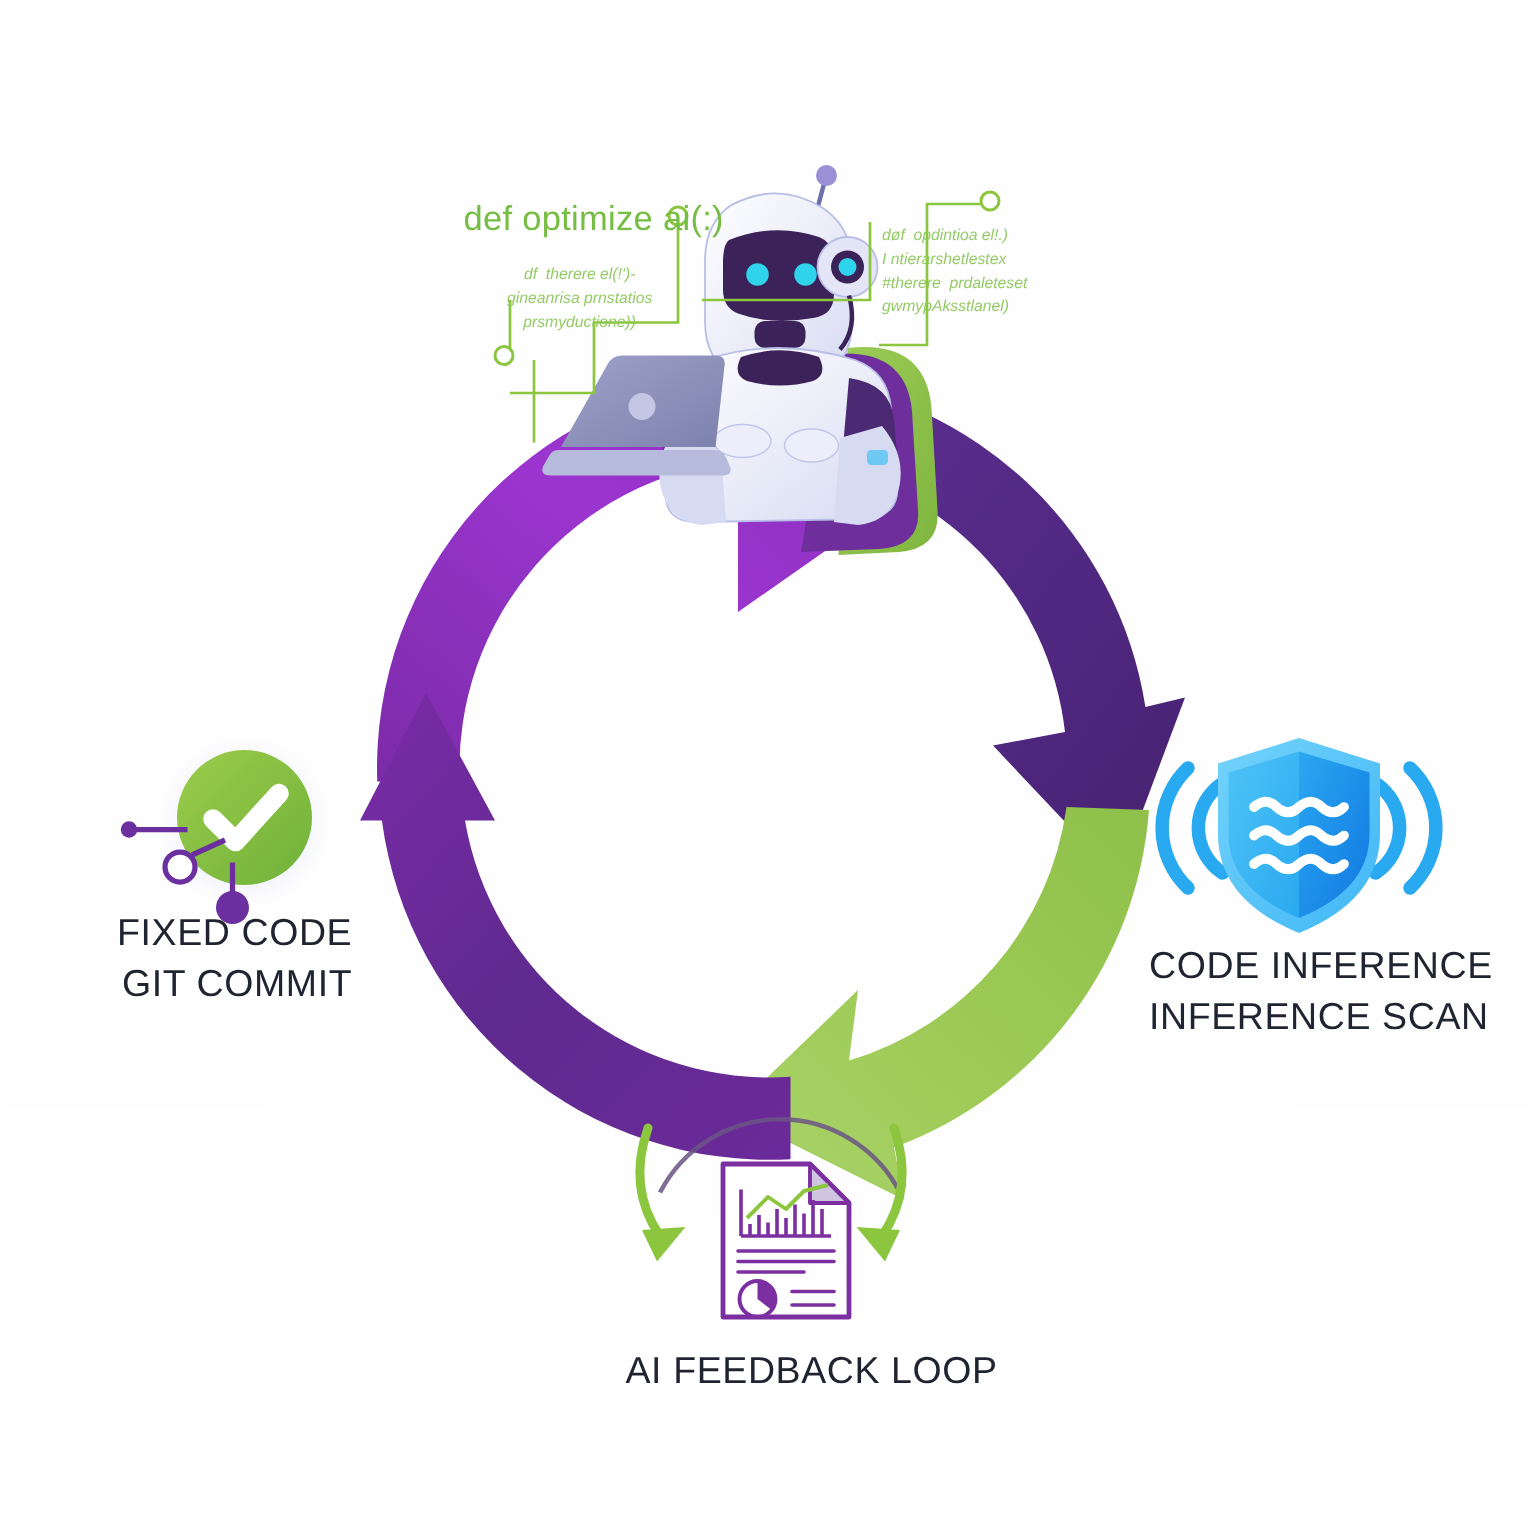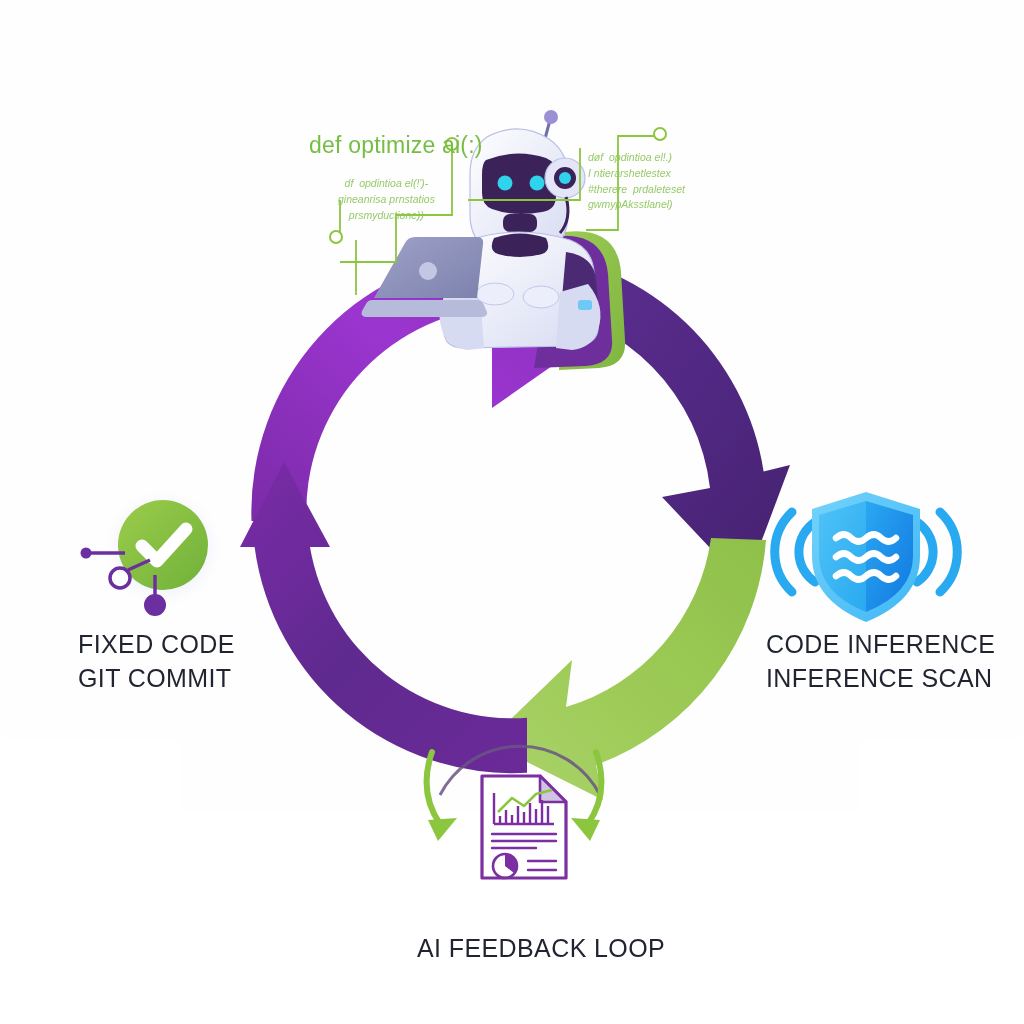--- a/index.html
+++ b/index.html
@@ -332,7 +332,7 @@
   </svg>
 
   <div class="code-main">def optimize ai(:)</div>
-  <div class="code-small s1">df  opdintioa el(!')-
+  <div class="code-small s1">df  therere el(!')-
 gineanrisa prnstatios
 prsmyductione))</div>
   <div class="code-small s2">døf  opdintioa el!.)

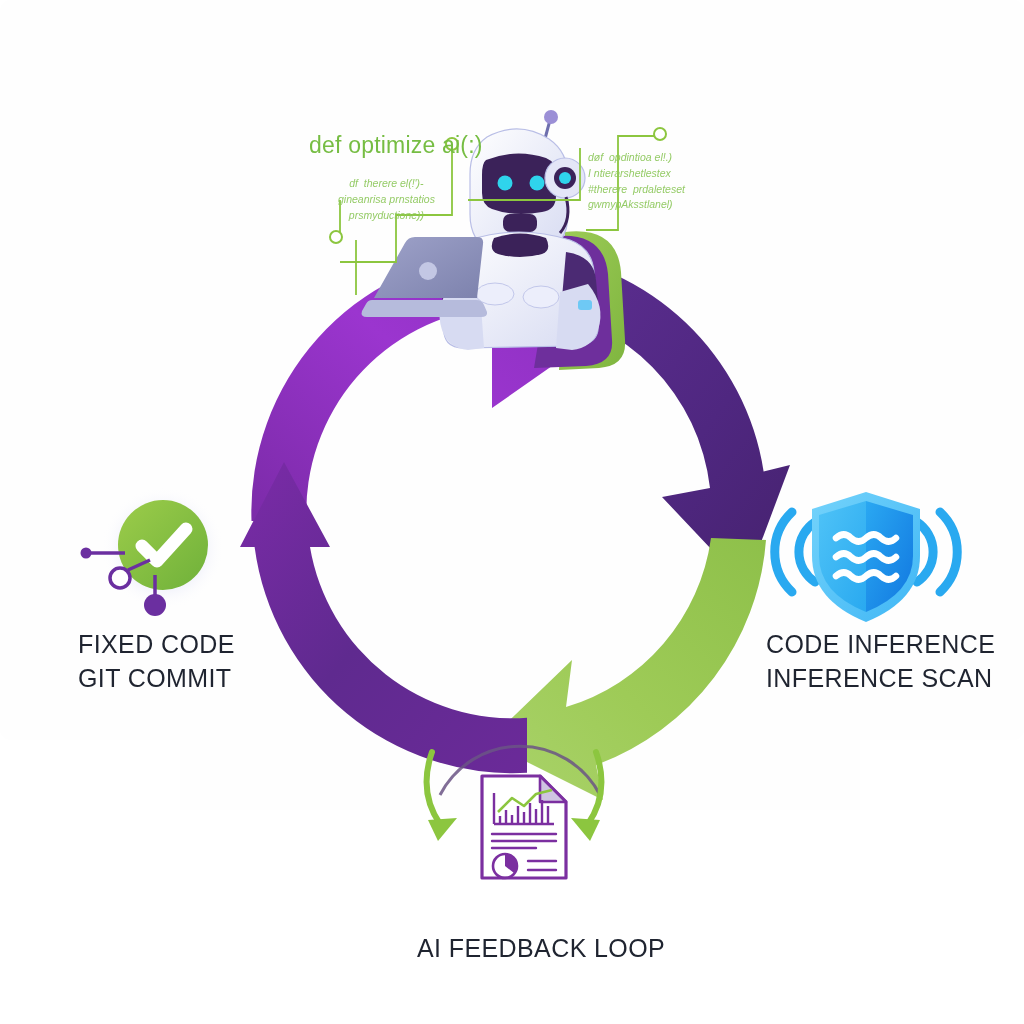--- a/index.html
+++ b/index.html
@@ -39,8 +39,8 @@
   }
   .label-left {
     left: 78px;
-    top: 628px;
-    text-align: left;
+    top: 606px;
+    text-align: right;
   }
   .label-right {
     left: 766px;

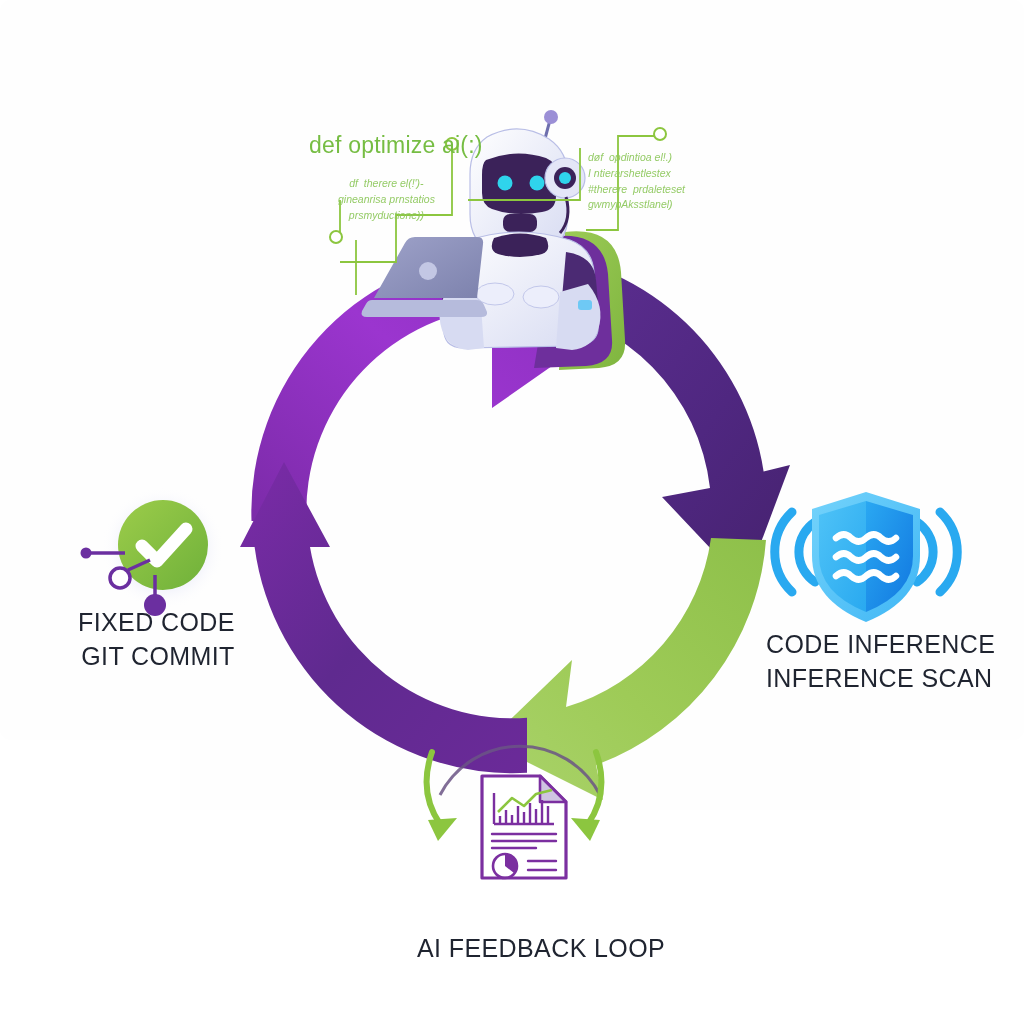--- a/index.html
+++ b/index.html
@@ -51,7 +51,6 @@
     left: 417px;
     top: 898px;
     text-align: left;
-    margin-top: 34px;
   }
   .code-main {
     position: absolute;

